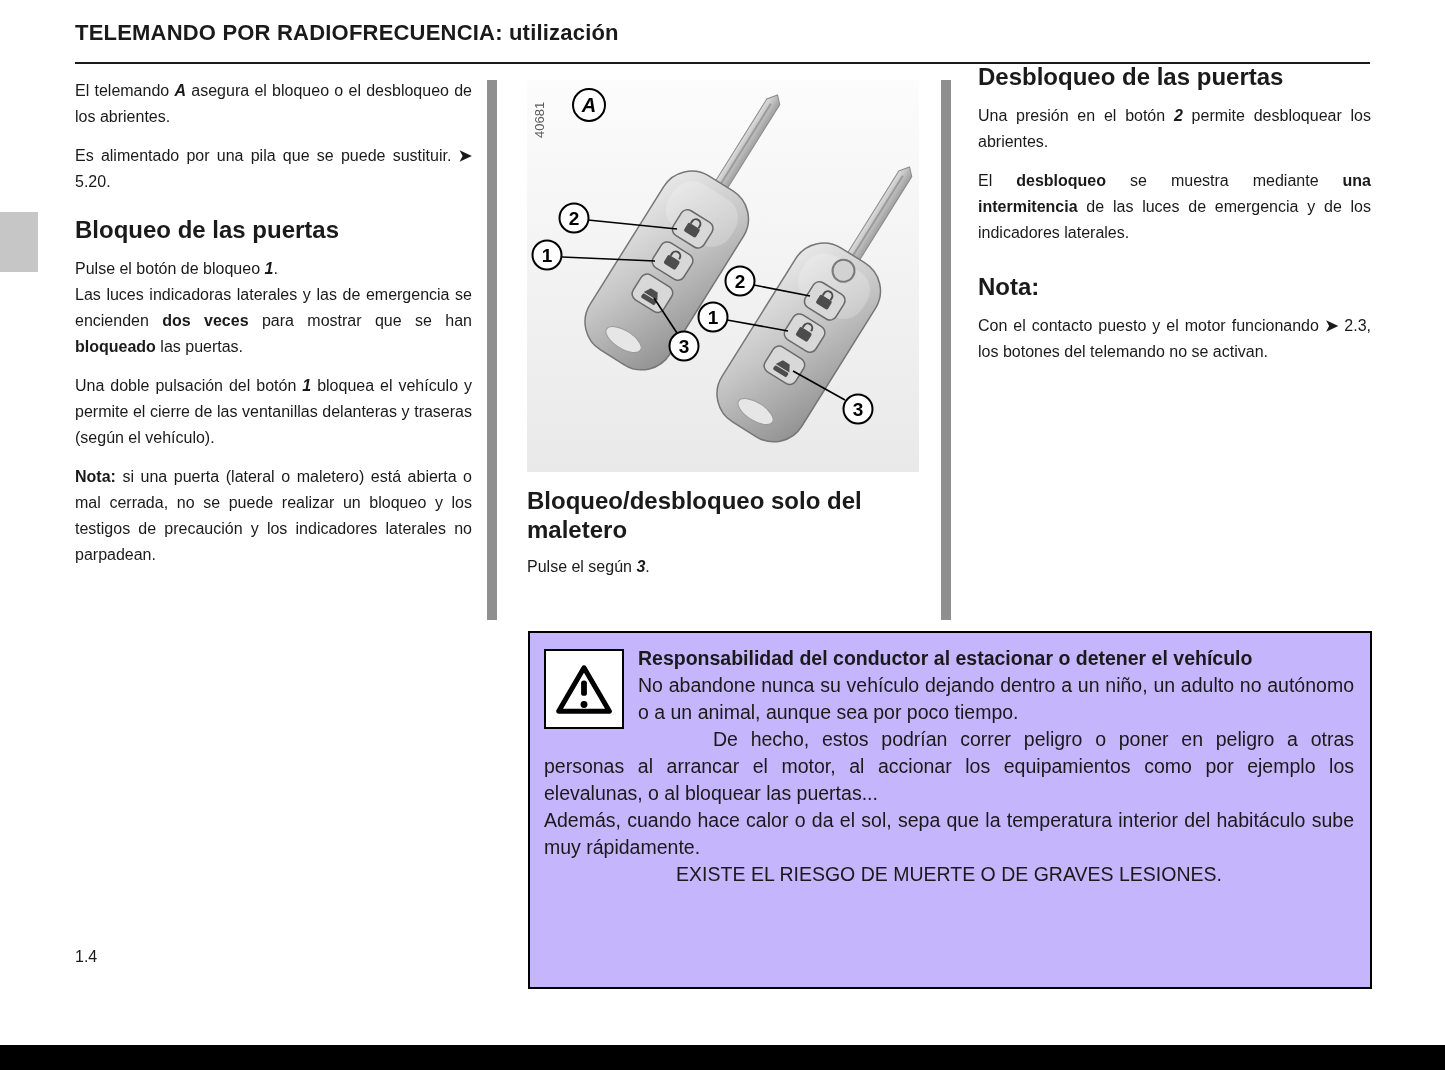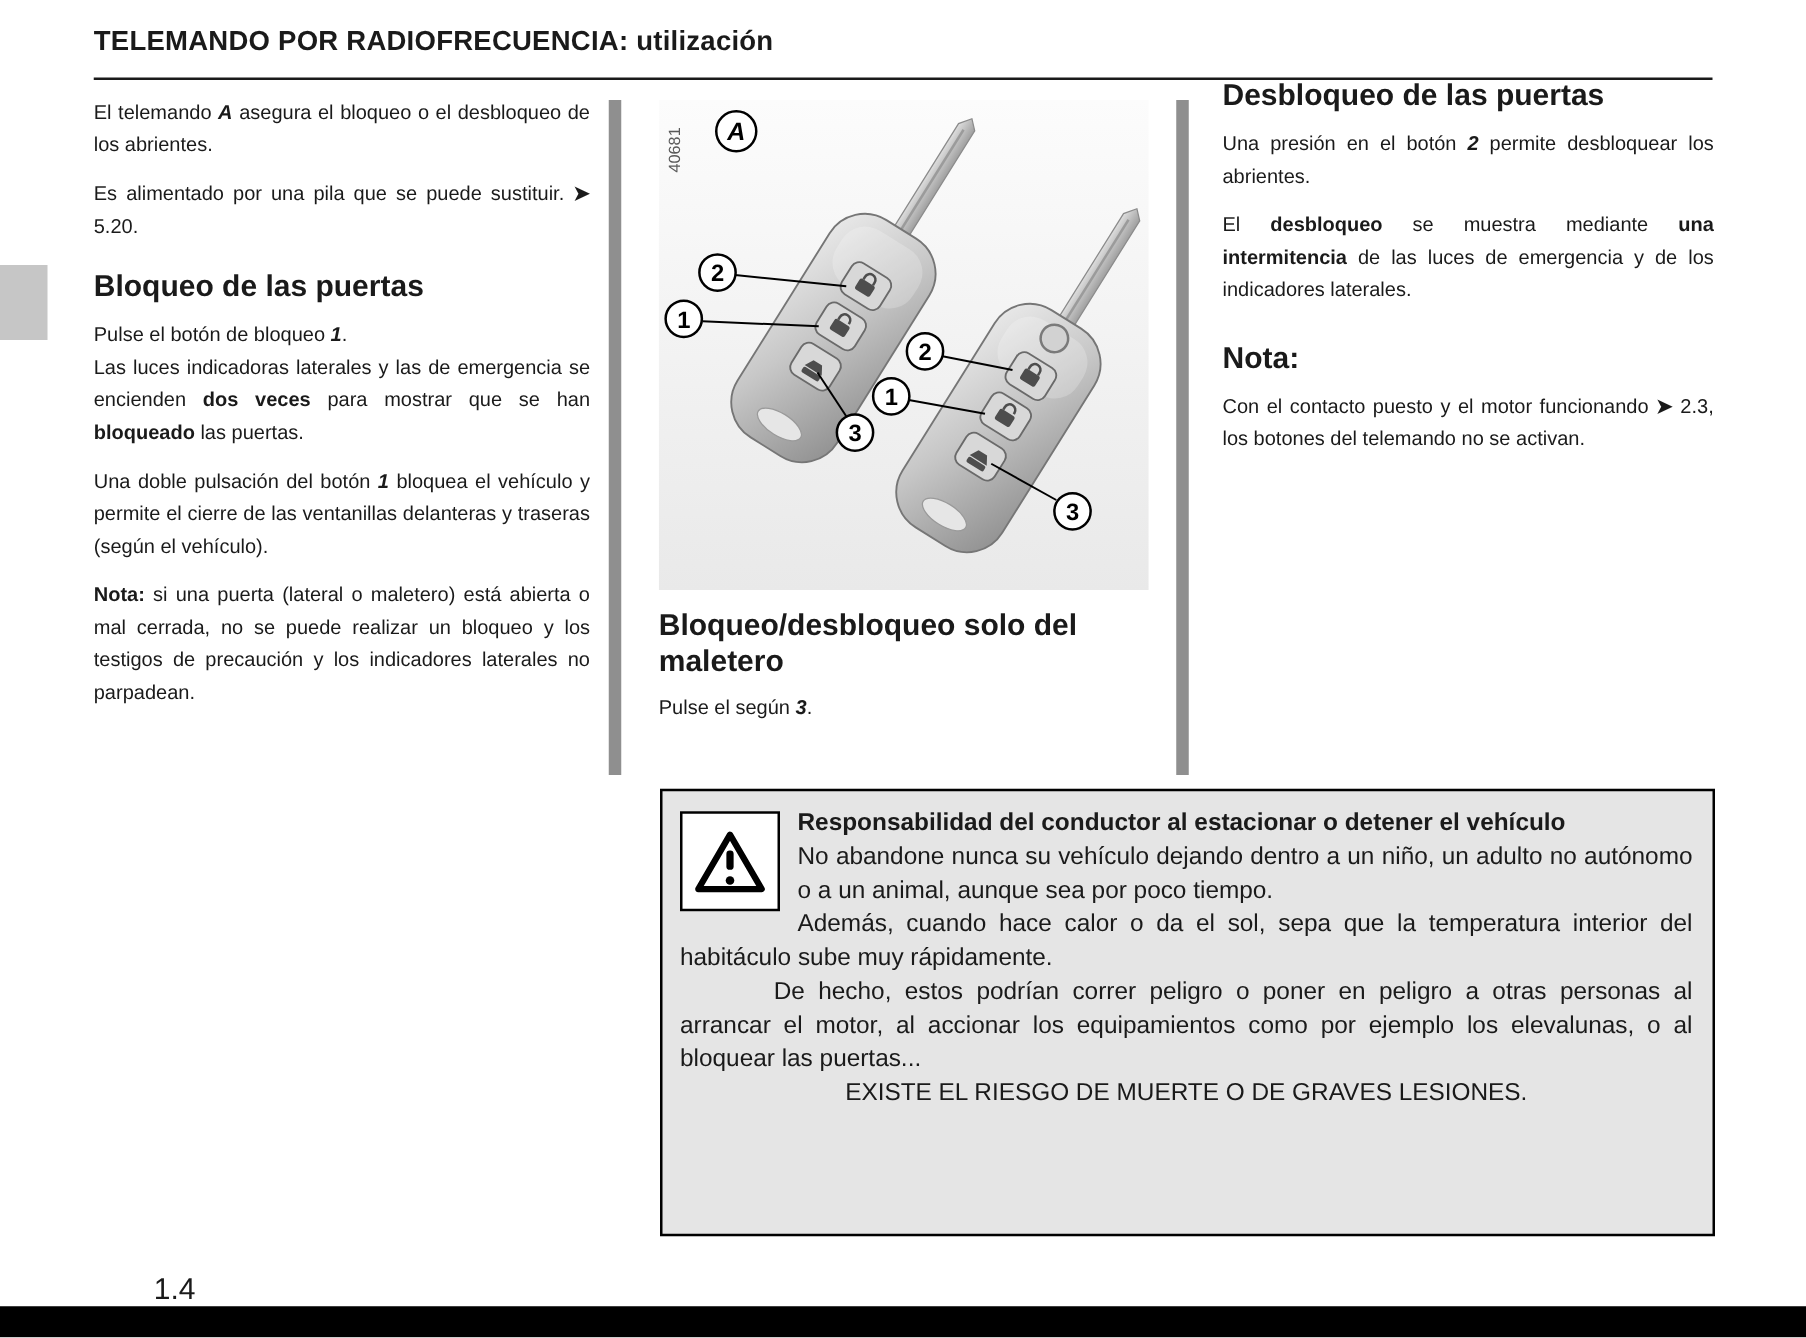--- a/index.html
+++ b/index.html
@@ -39,7 +39,7 @@
 
   .warning-box {
     position:absolute; left:528px; top:631px; width:844px; height:358px;
-    border:2px solid #000; padding:12px 16px 12px 14px; background:#e5e5e5;
+    border:2px solid #000; padding:12px 16px 12px 14px; background:#c4b5fd;
   }
   .warn-icon {
     float:left; width:80px; height:80px; border:2px solid #000;

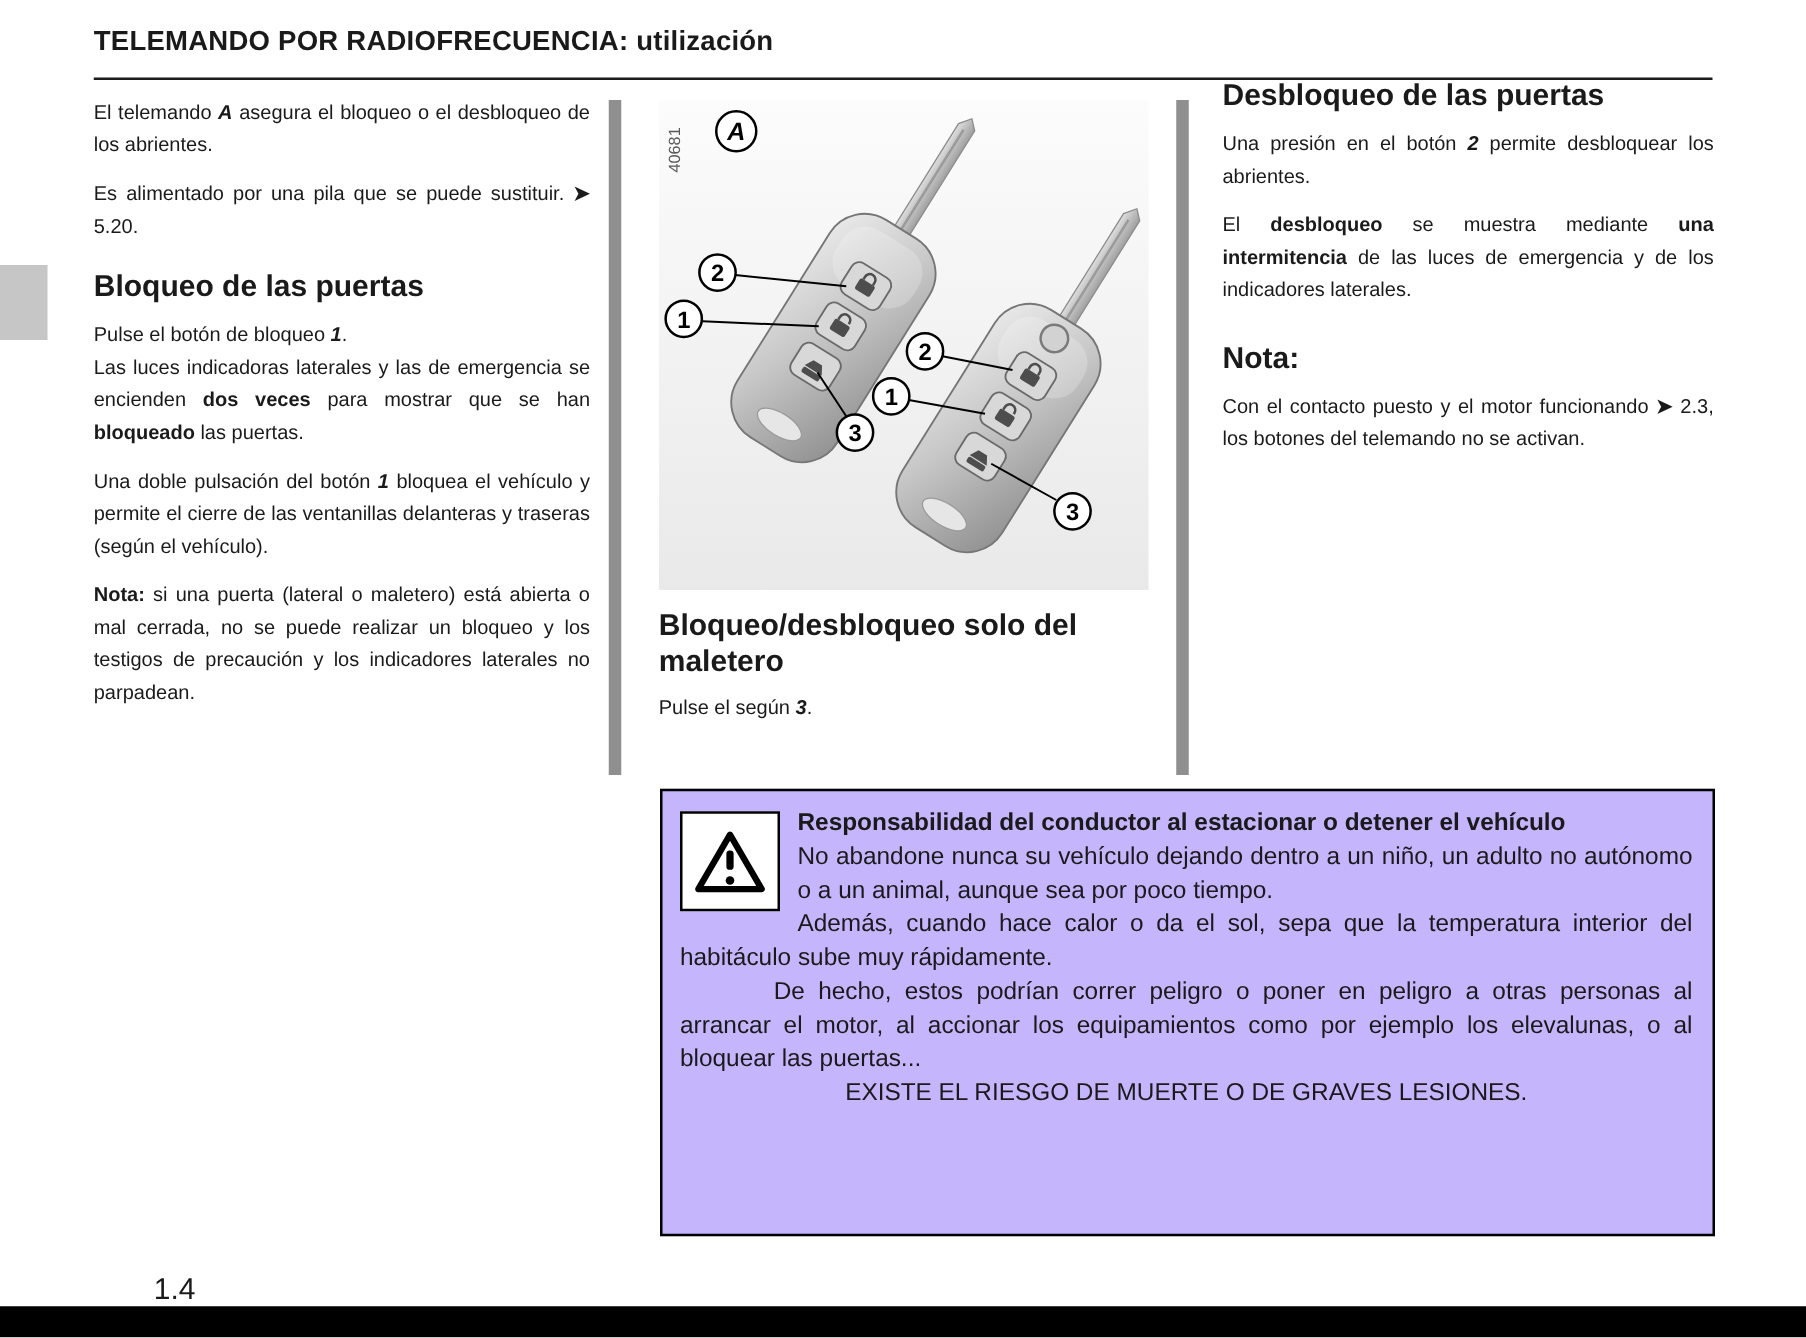--- a/index.html
+++ b/index.html
@@ -214,8 +214,8 @@
     </div>
     <p class="warn-p warn-title">Responsabilidad del conductor al estacionar o detener el vehículo</p>
     <p class="warn-p">No abandone nunca su vehículo dejando dentro a un niño, un adulto no autónomo o a un animal, aunque sea por poco tiempo.</p>
+    <p class="warn-p warn-indent">De hecho, estos podrían correr peligro o poner en peligro a otras personas al arrancar el motor, al accionar los equipamientos como por ejemplo los elevalunas, o al bloquear las puertas...</p>
     <p class="warn-p">Además, cuando hace calor o da el sol, sepa que la temperatura interior del habitáculo sube muy rápidamente.</p>
-    <p class="warn-p warn-indent">De hecho, estos podrían correr peligro o poner en peligro a otras personas al arrancar el motor, al accionar los equipamientos como por ejemplo los elevalunas, o al bloquear las puertas...</p>
     <p class="warn-p warn-final">EXISTE EL RIESGO DE MUERTE O DE GRAVES LESIONES.</p>
   </aside>
 

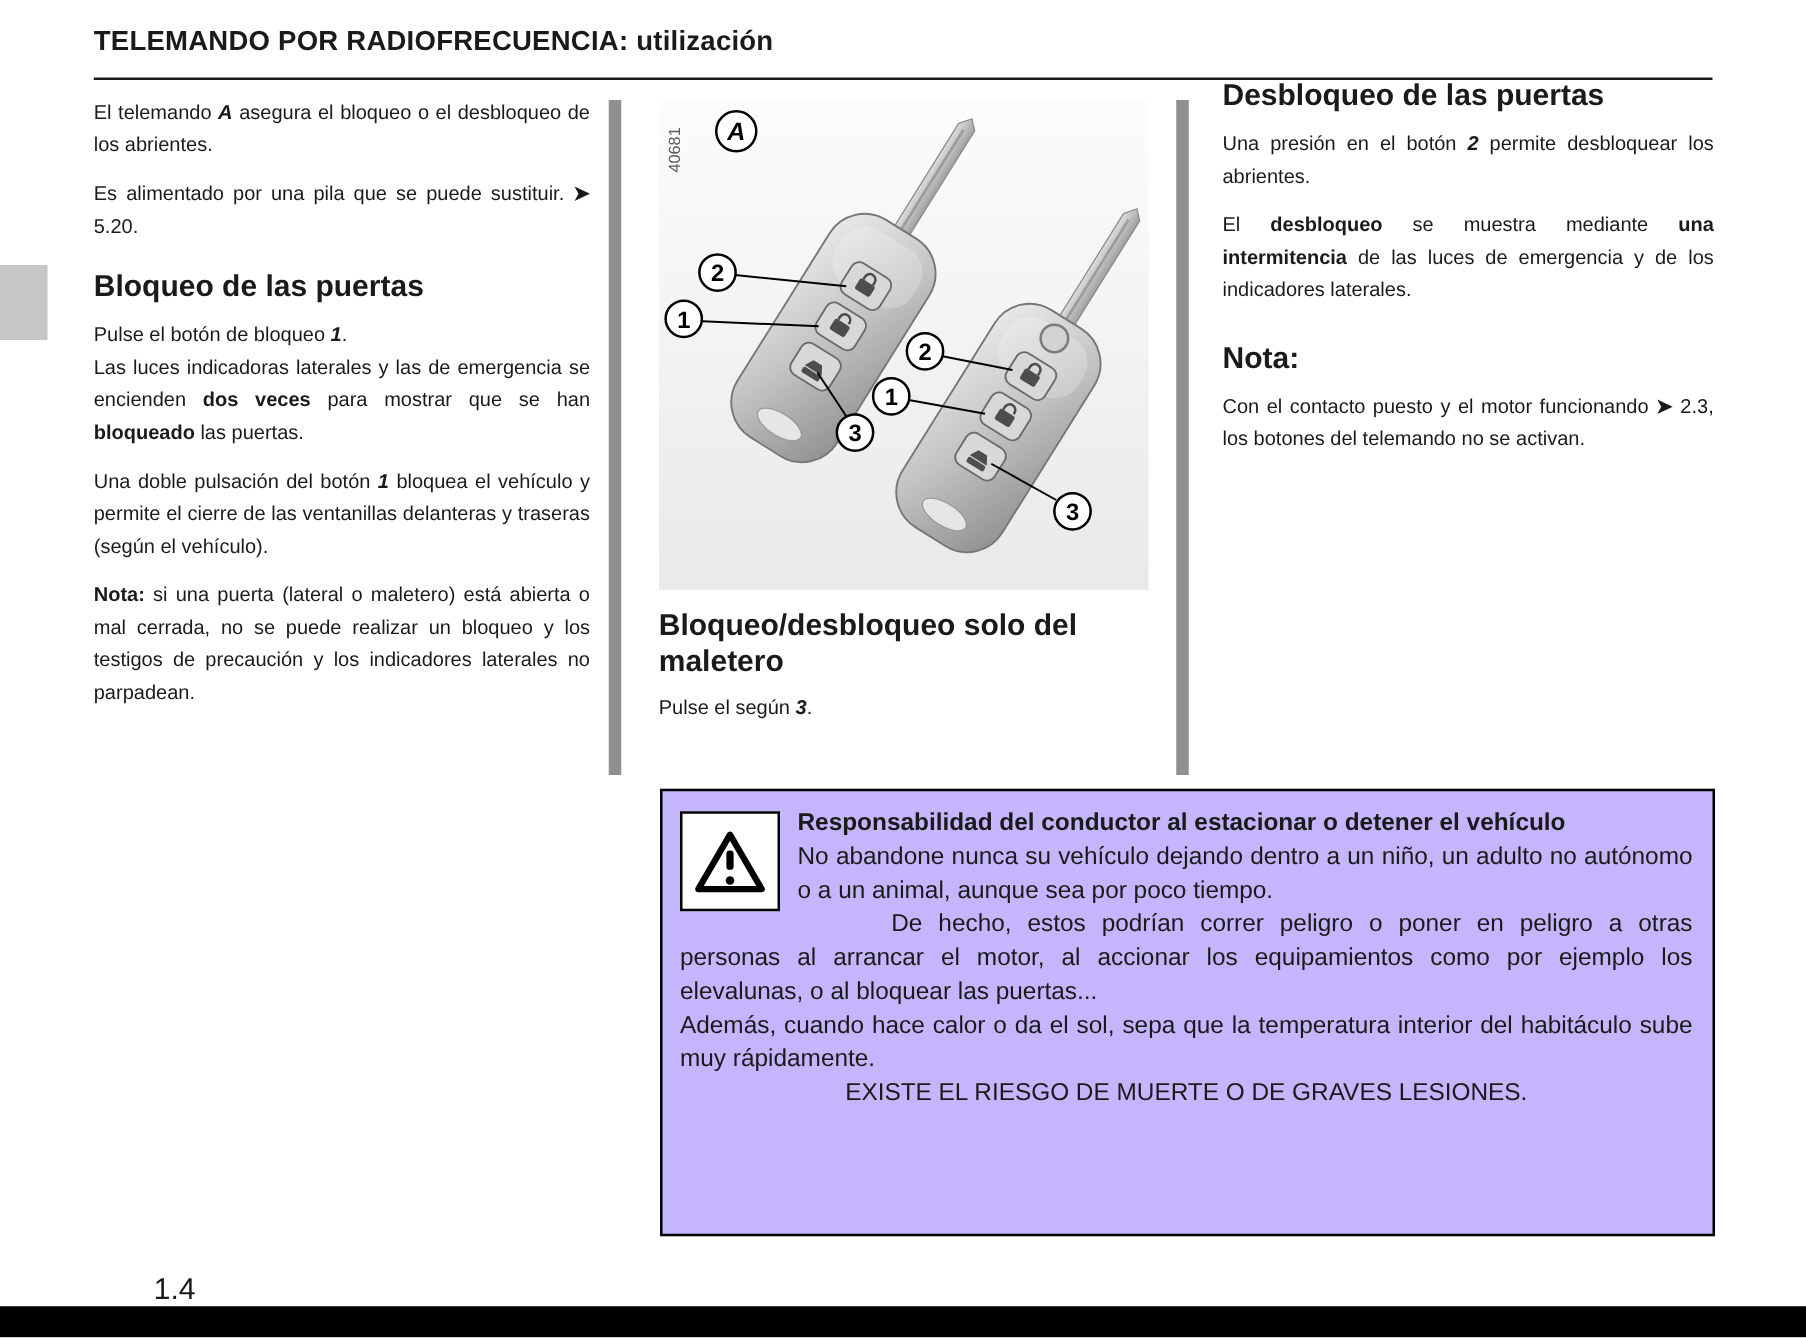--- a/index.html
+++ b/index.html
@@ -50,7 +50,7 @@
   .warn-indent { text-indent:75px; }
   .warn-final { font-weight:400; text-align:center; }
 
-  .page-number { position:absolute; left:75px; top:1018px; font-size:24px;margin-left:48px; }
+  .page-number { position:absolute; left:75px; top:948px; font-size:16px; }
   .footer-bar { position:absolute; left:0; bottom:0; width:100%; height:25px; background:#000; }
 </style>
 </head>

